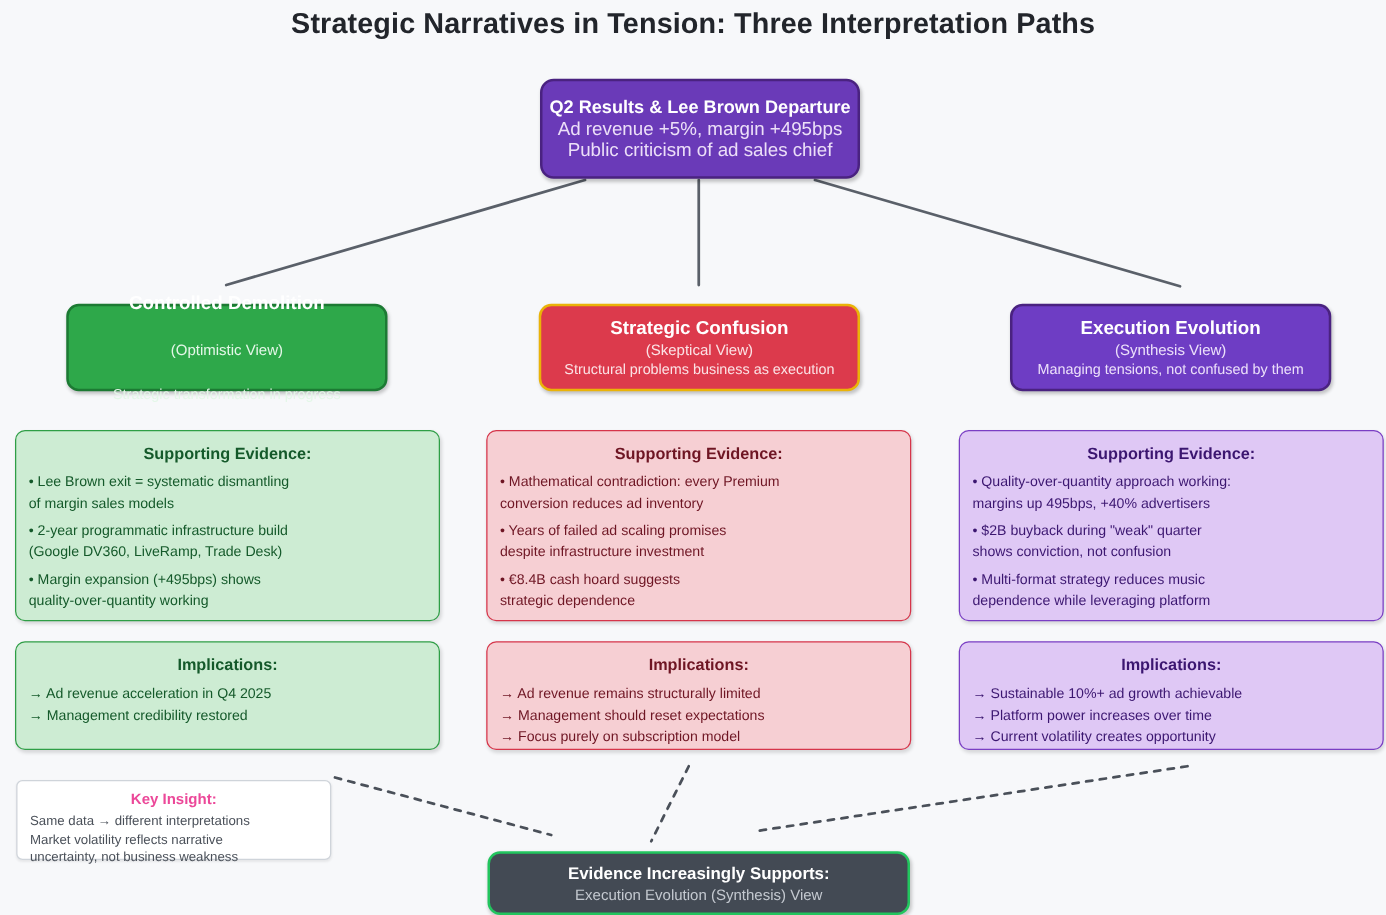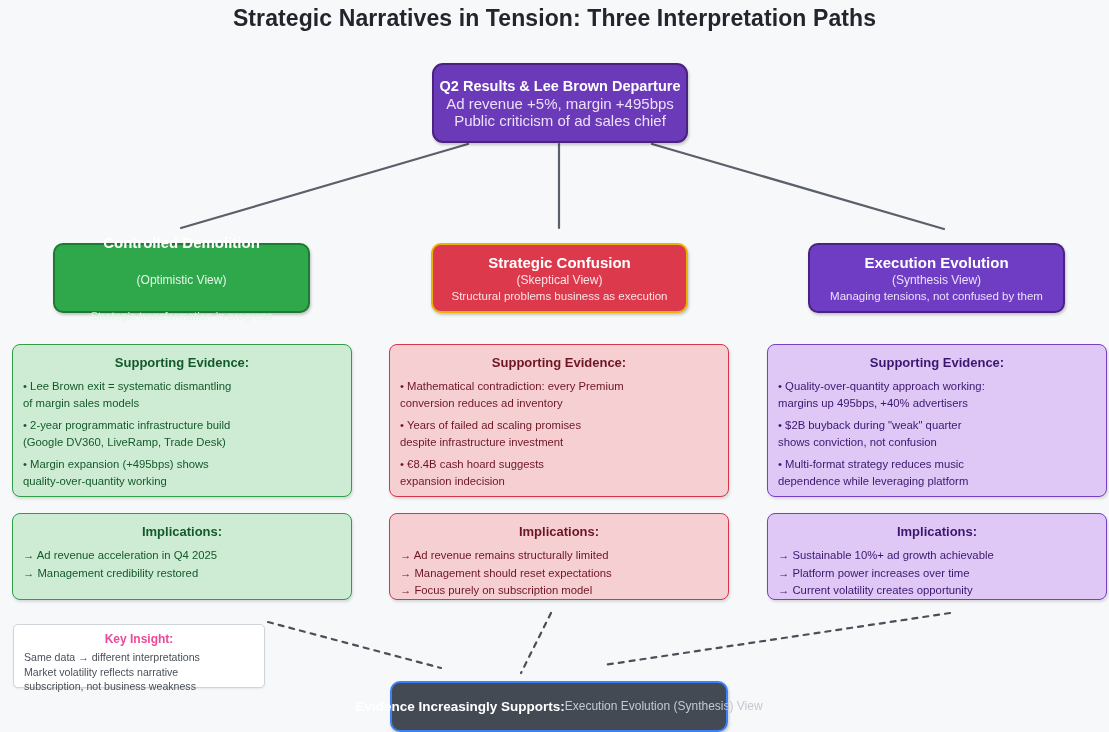--- a/index.html
+++ b/index.html
@@ -298,7 +298,7 @@
     </div>
     <div class="pitem">
       <div class="pline">• €8.4B cash hoard suggests</div>
-      <div class="pline">expansion indecision</div>
+      <div class="pline">strategic dependence</div>
     </div>
   </div>
 

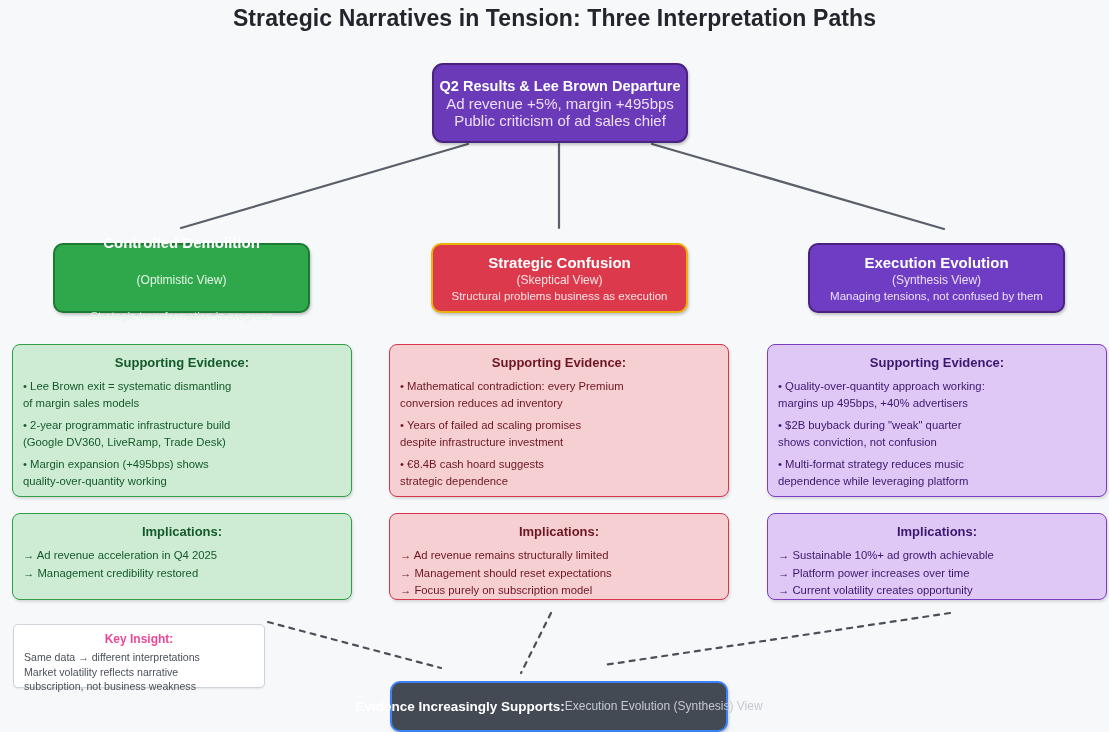--- a/index.html
+++ b/index.html
@@ -342,7 +342,7 @@
     <div class="ptitle">Key Insight:</div>
     <div class="pline">Same data → different interpretations</div>
     <div class="pline">Market volatility reflects narrative</div>
-    <div class="pline">subscription, not business weakness</div>
+    <div class="pline">uncertainty, not business weakness</div>
   </div>
 
   <div class="node conclusion">

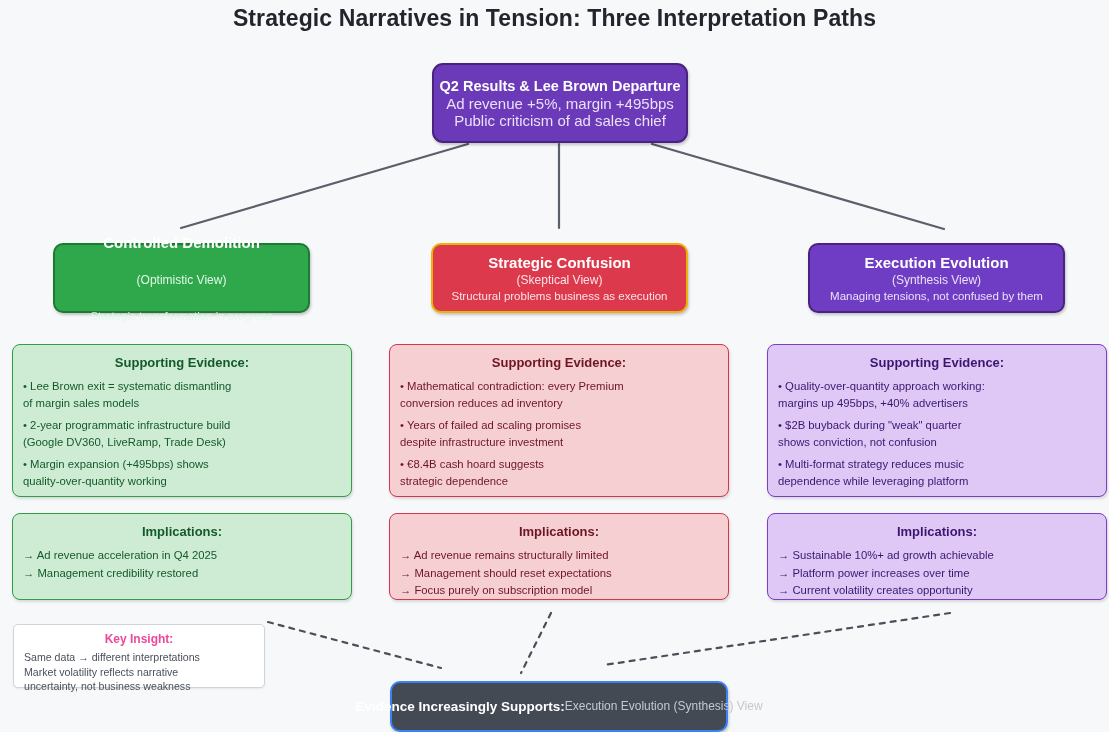--- a/index.html
+++ b/index.html
@@ -207,10 +207,10 @@
     width: 338px;
     height: 51px;
     background: #434a54;
-    border: 2px solid #3b82f6;
+    border: 2px solid #22c55e;
     border-radius: 10px;
     display: flex;
-    flex-direction: row;
+    flex-direction: column;
     align-items: center;
     justify-content: center;
     box-shadow: 1px 2px 3px rgba(0,0,0,0.2);

